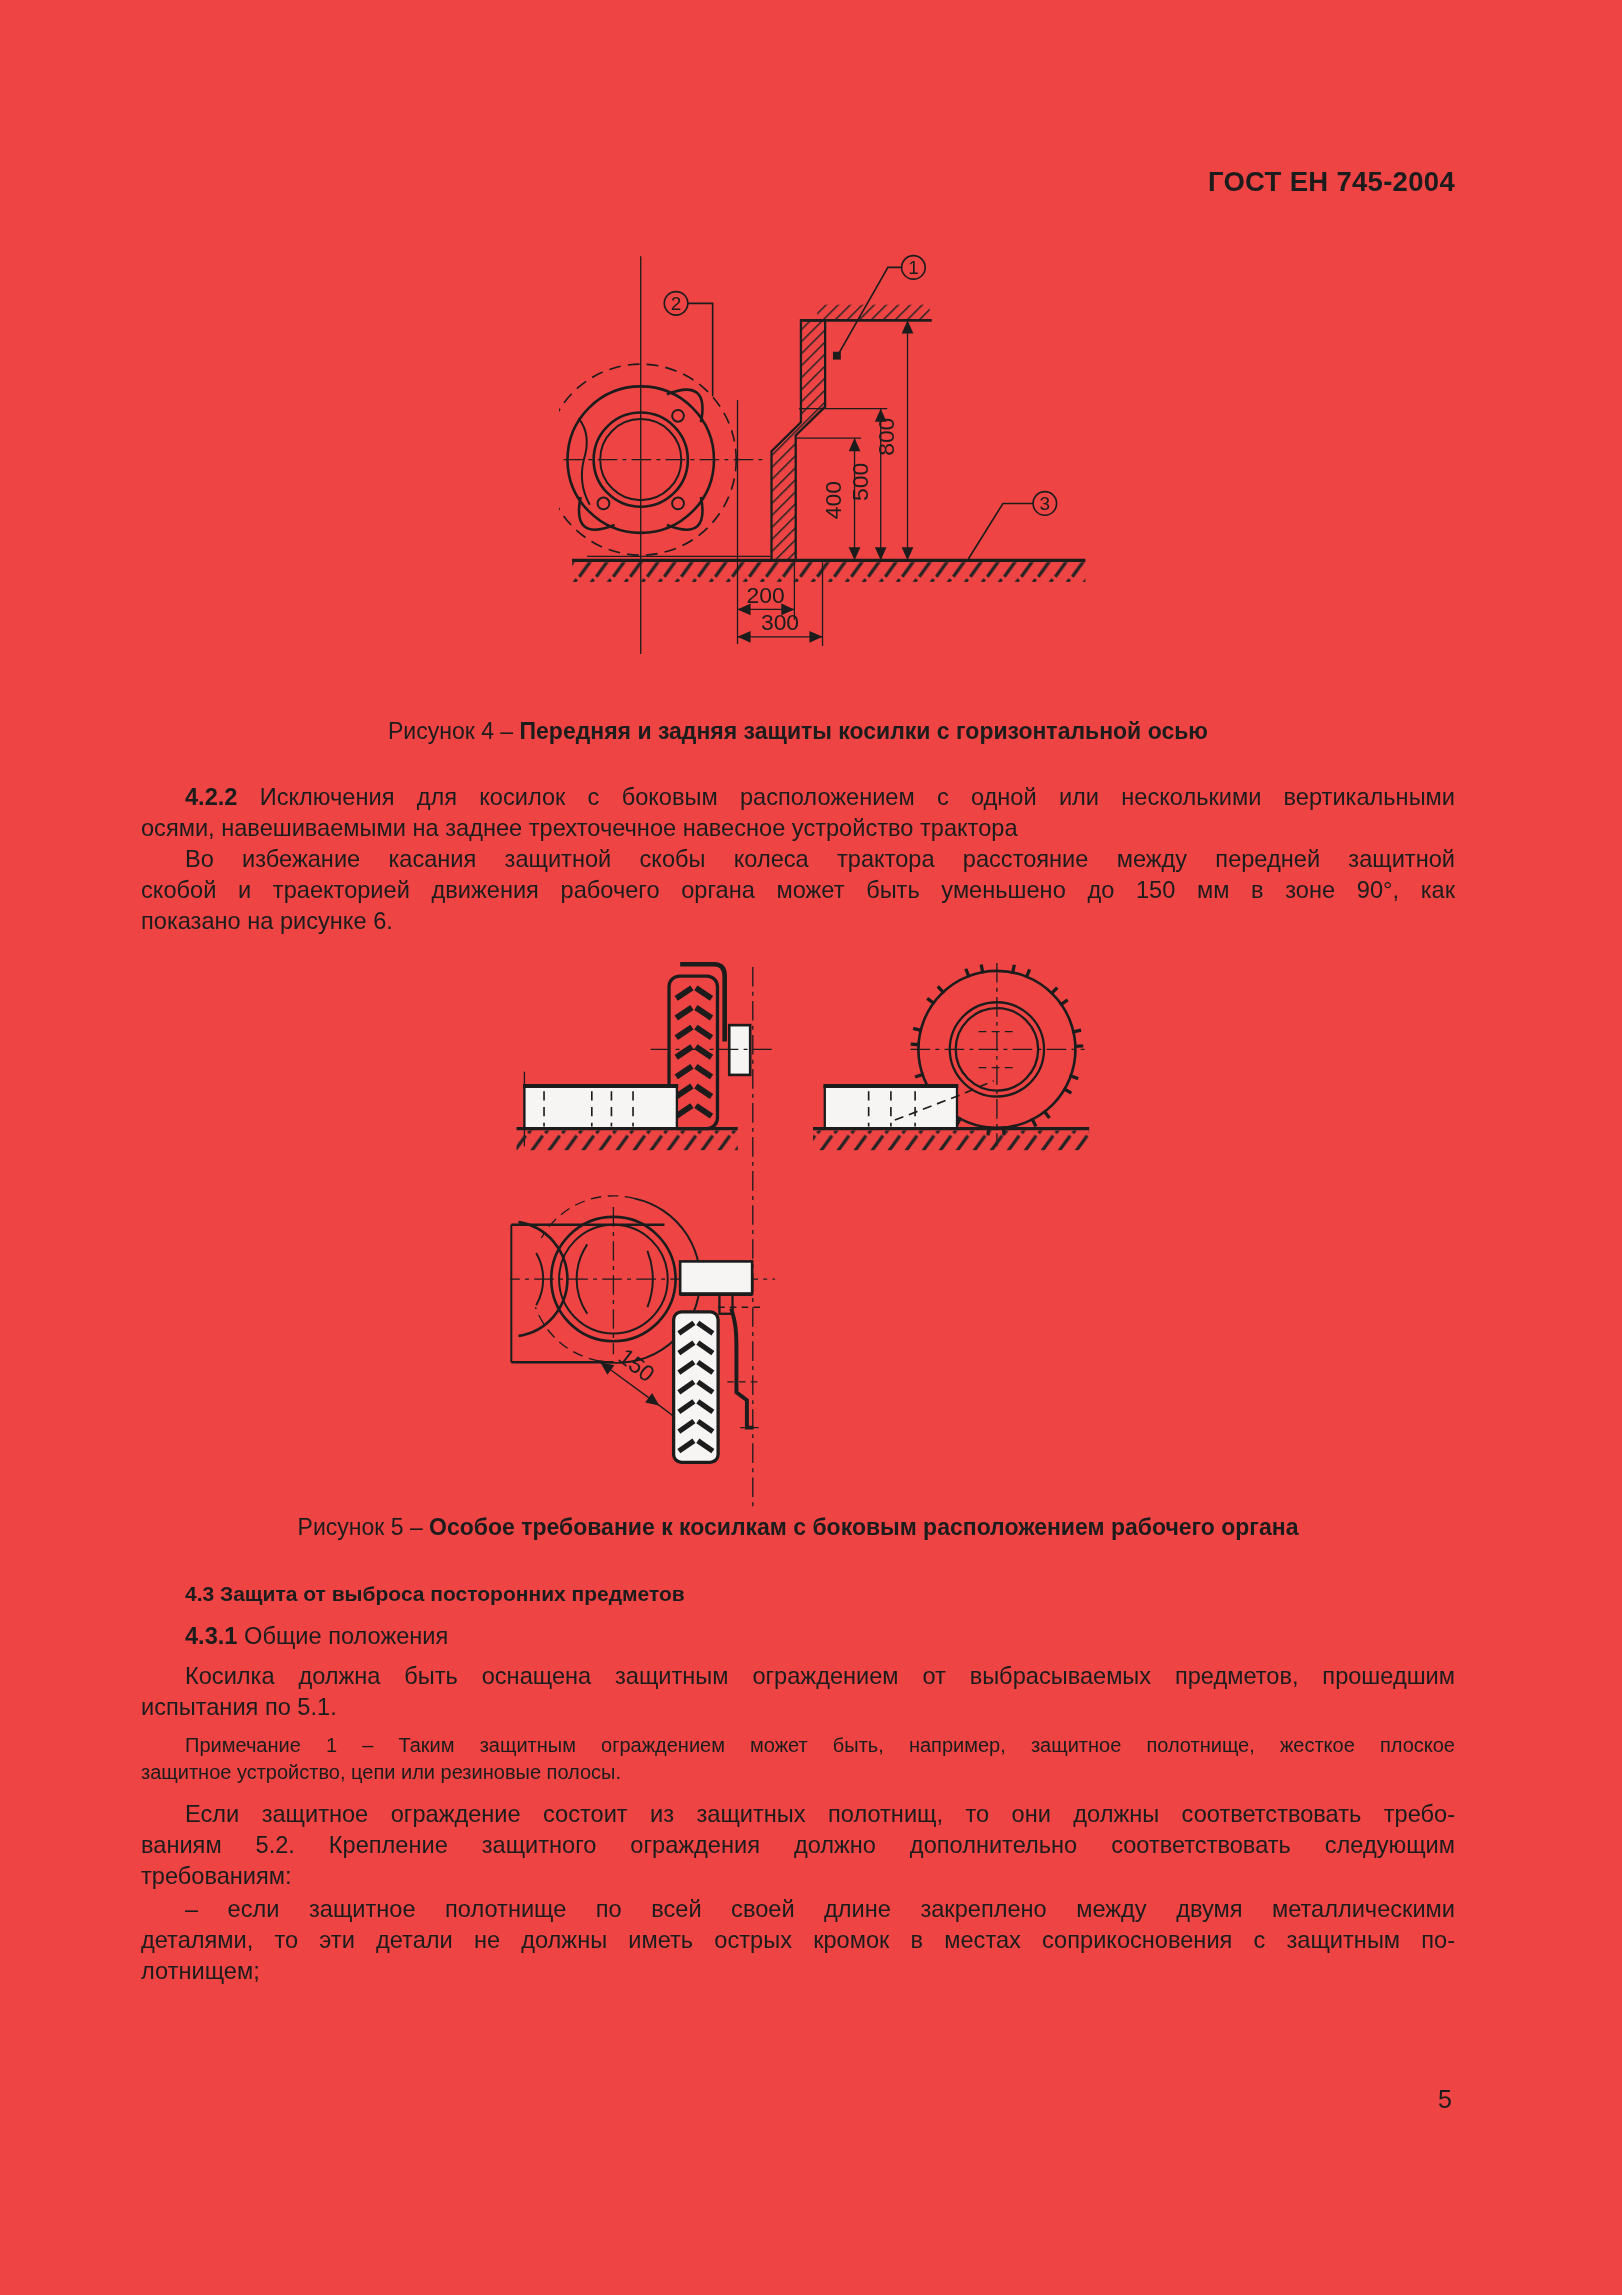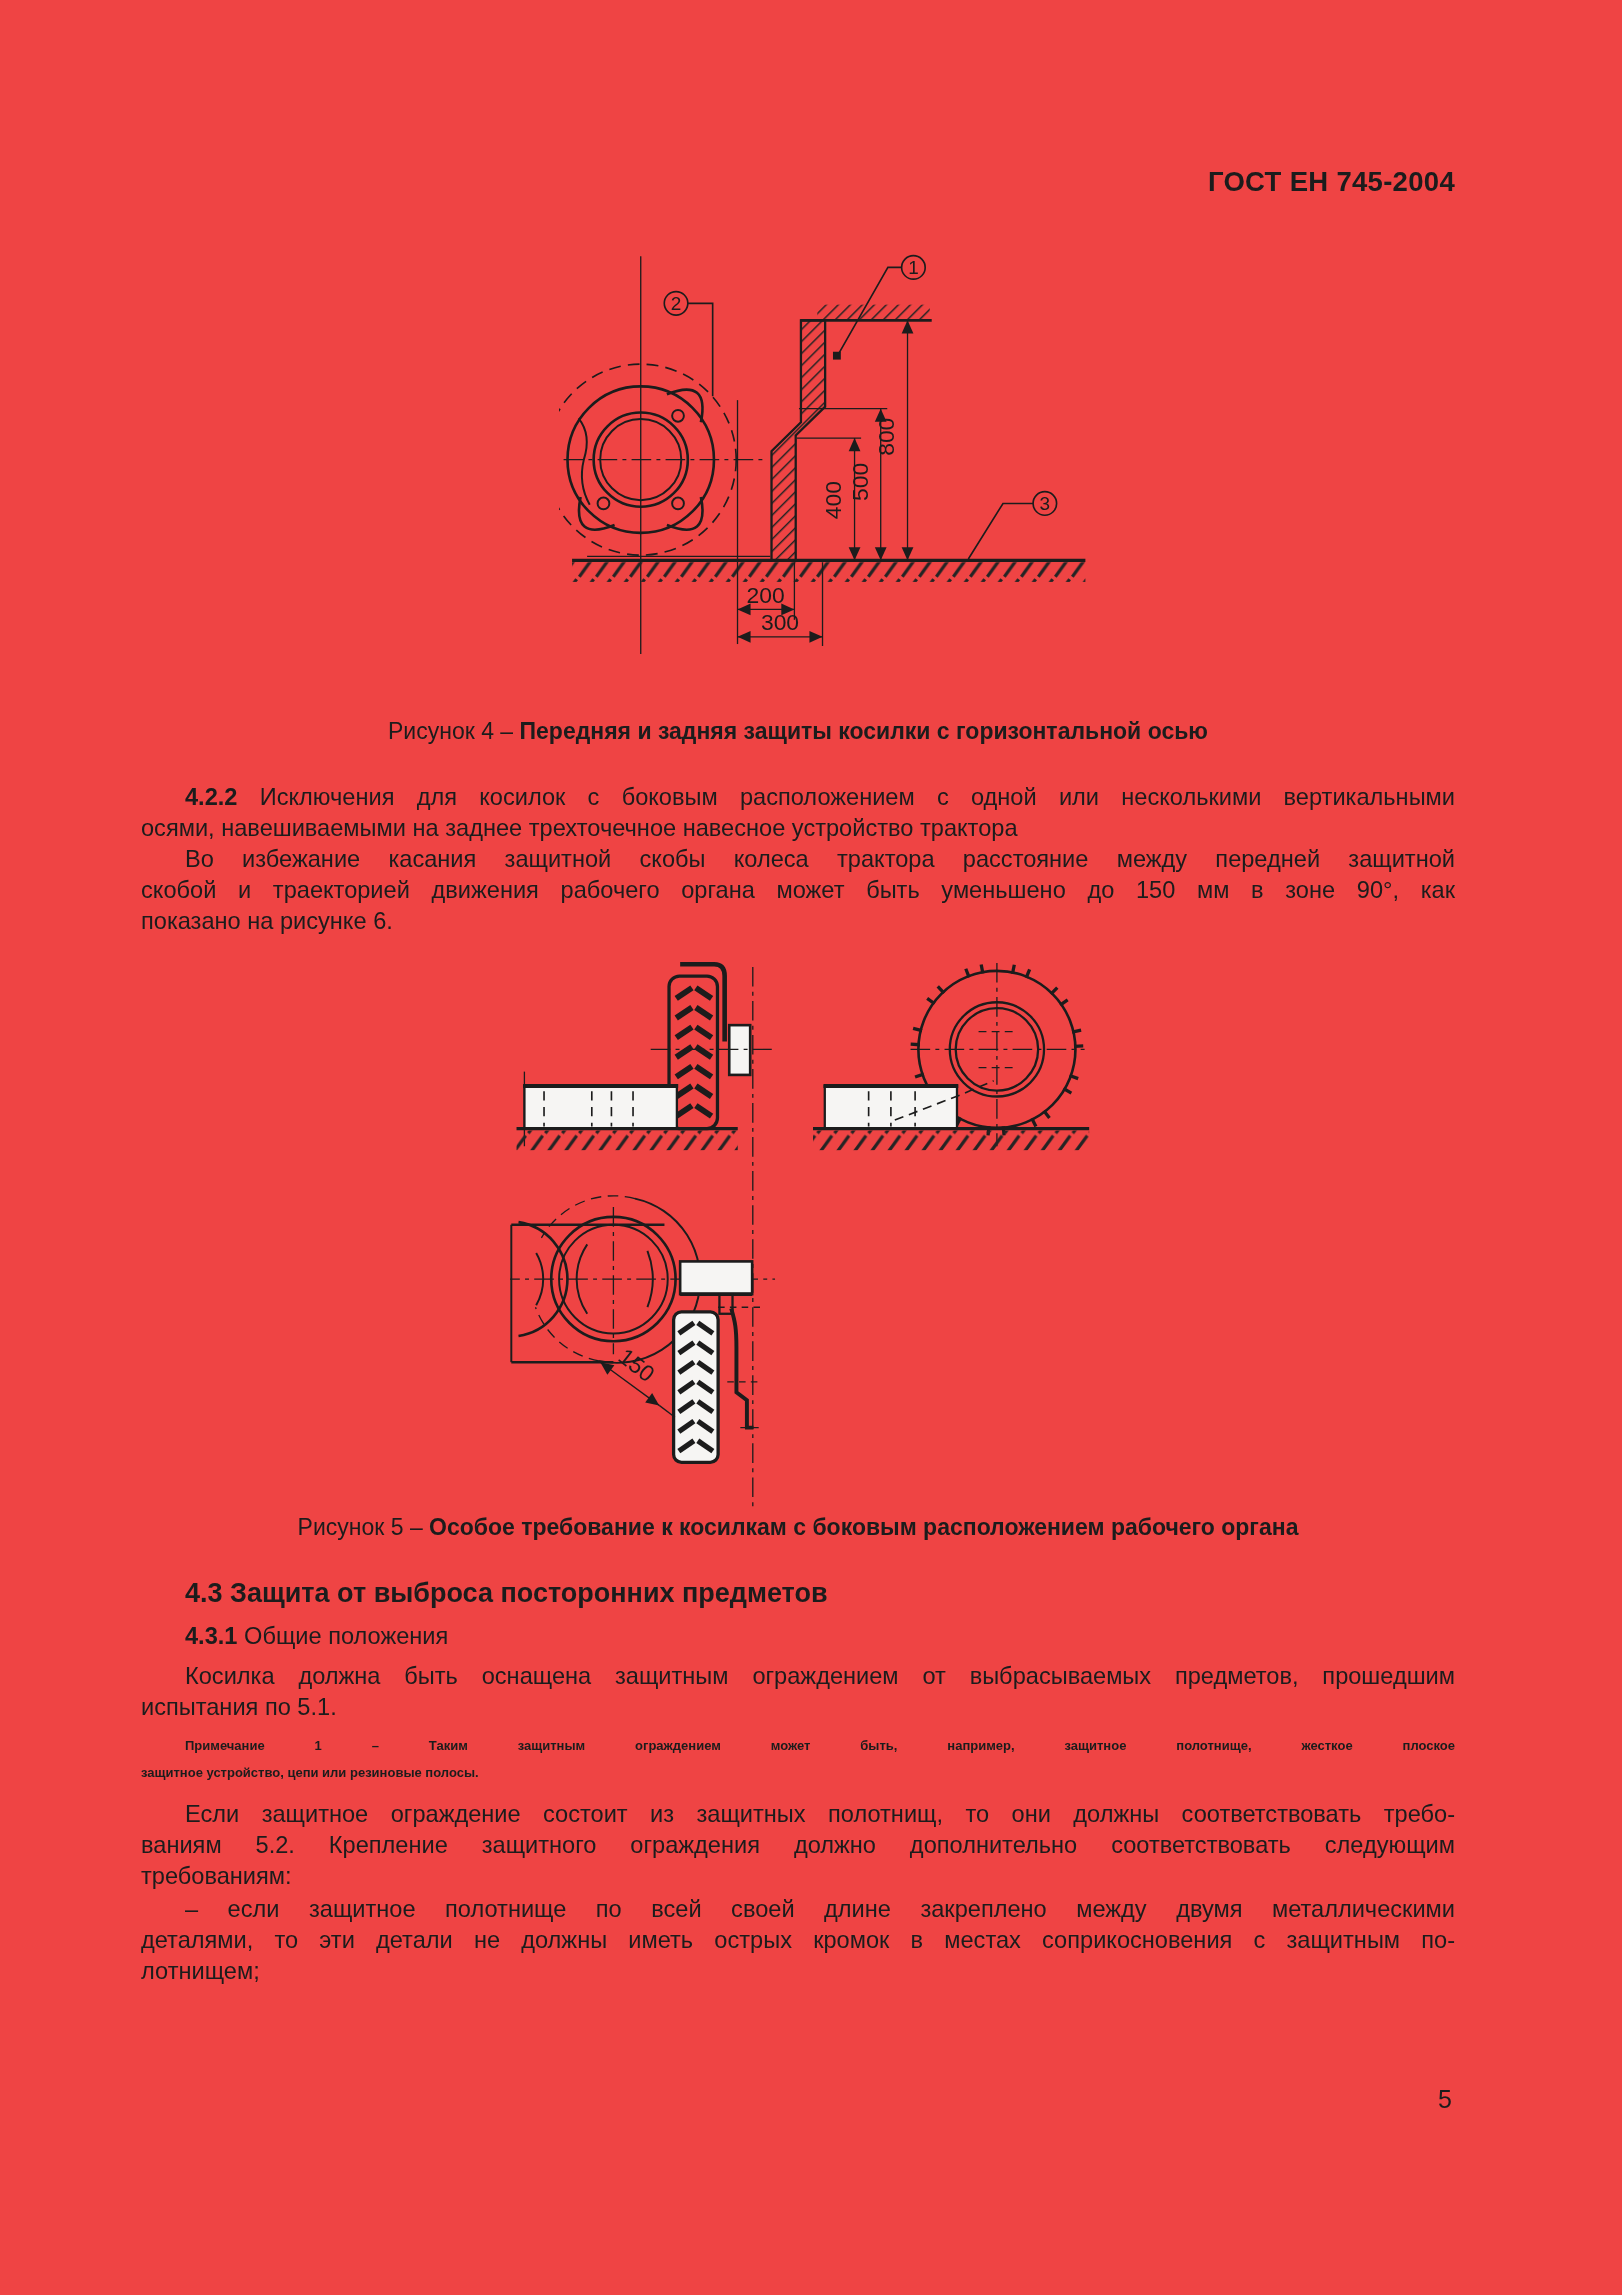--- a/index.html
+++ b/index.html
@@ -18,7 +18,7 @@
   .note .tline{font-size:13px;line-height:27px;font-weight:bold;}
   .cap{position:absolute;left:141px;width:1314px;text-align:center;font-size:23px;}
   .cap b{font-weight:bold;}
-  .h-bold{font-weight:bold;font-size:27px;line-height:31px;}
+  .h-bold{font-weight:bold;font-size:21px;line-height:31px;}
   .pagenum{top:2085px;right:171px;font-size:25px;}
   svg{position:absolute;}
   svg *{vector-effect:none;}

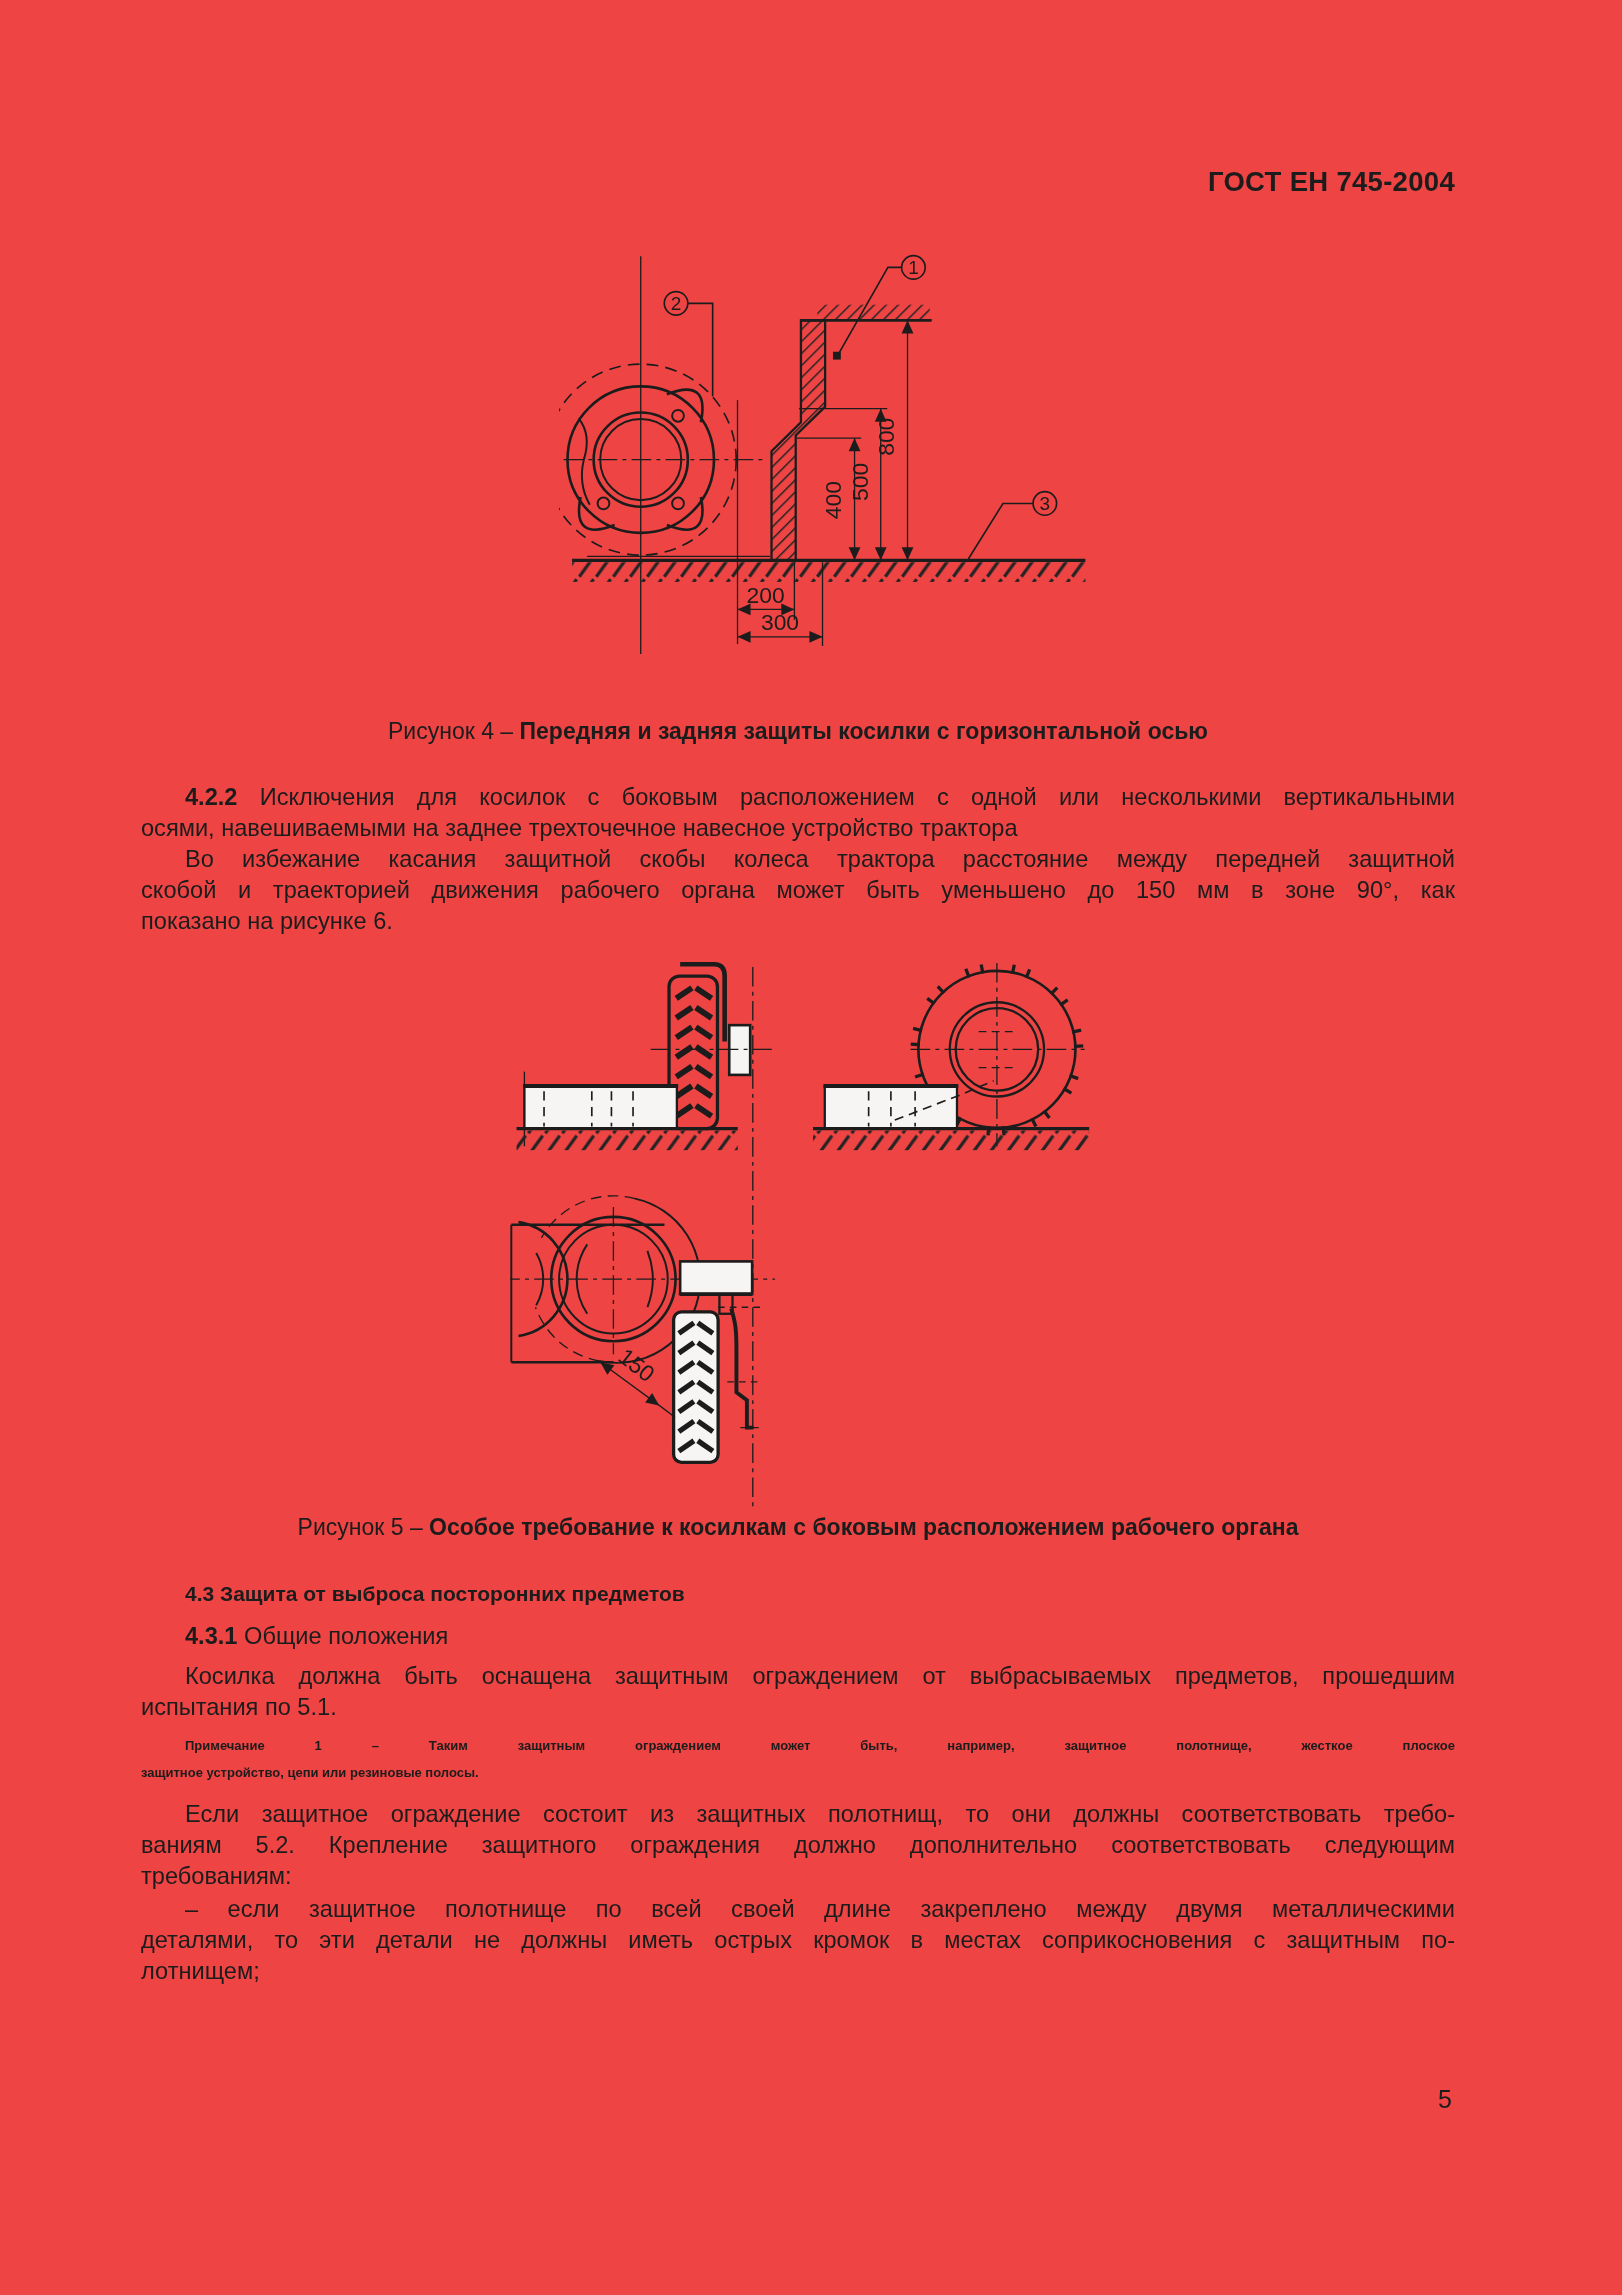--- a/index.html
+++ b/index.html
@@ -15,7 +15,7 @@
   .tline{font-size:23.6px;line-height:31px;text-align:left;}
   .fill{text-align:justify;text-align-last:justify;}
   .indent{padding-left:44px;box-sizing:border-box;}
-  .note .tline{font-size:13px;line-height:27px;font-weight:bold;}
+  .note .tline{font-size:20px;line-height:27px;}
   .cap{position:absolute;left:141px;width:1314px;text-align:center;font-size:23px;}
   .cap b{font-weight:bold;}
   .h-bold{font-weight:bold;font-size:21px;line-height:31px;}

